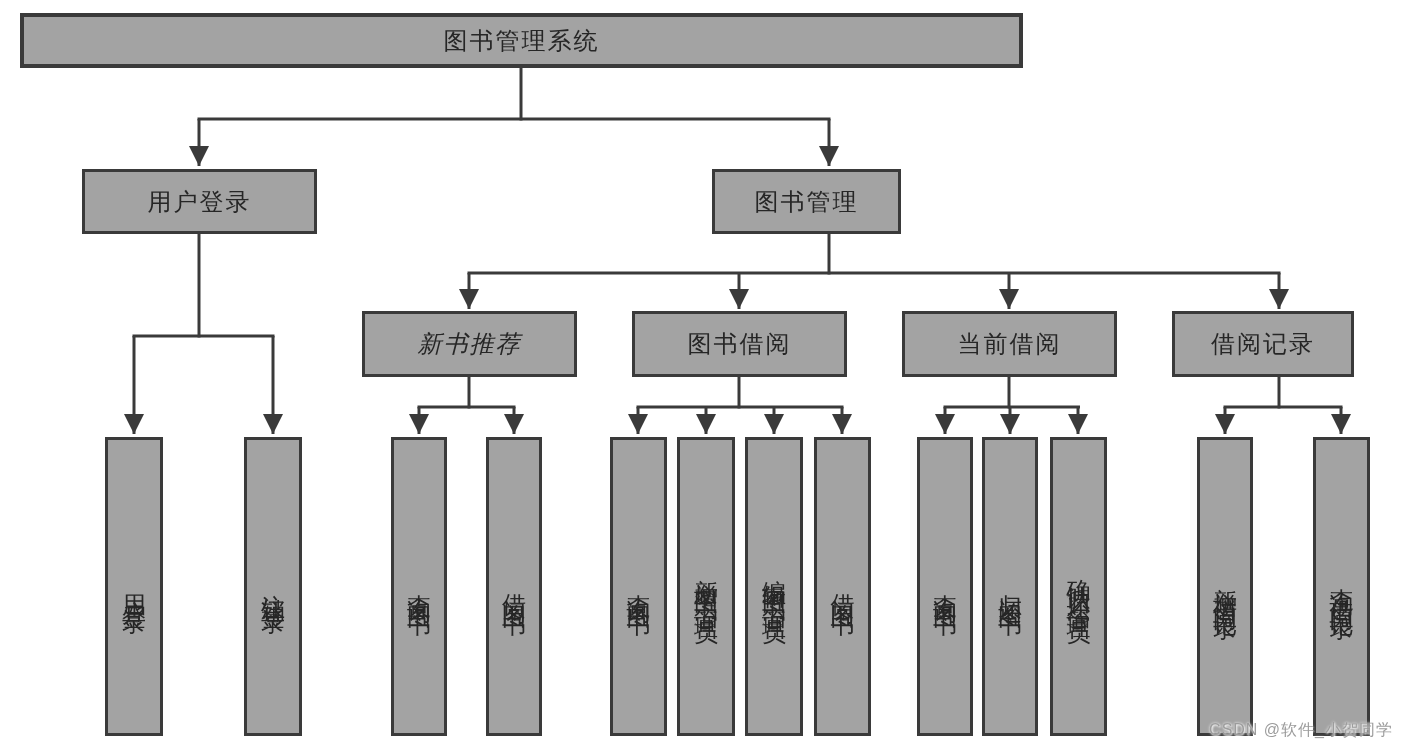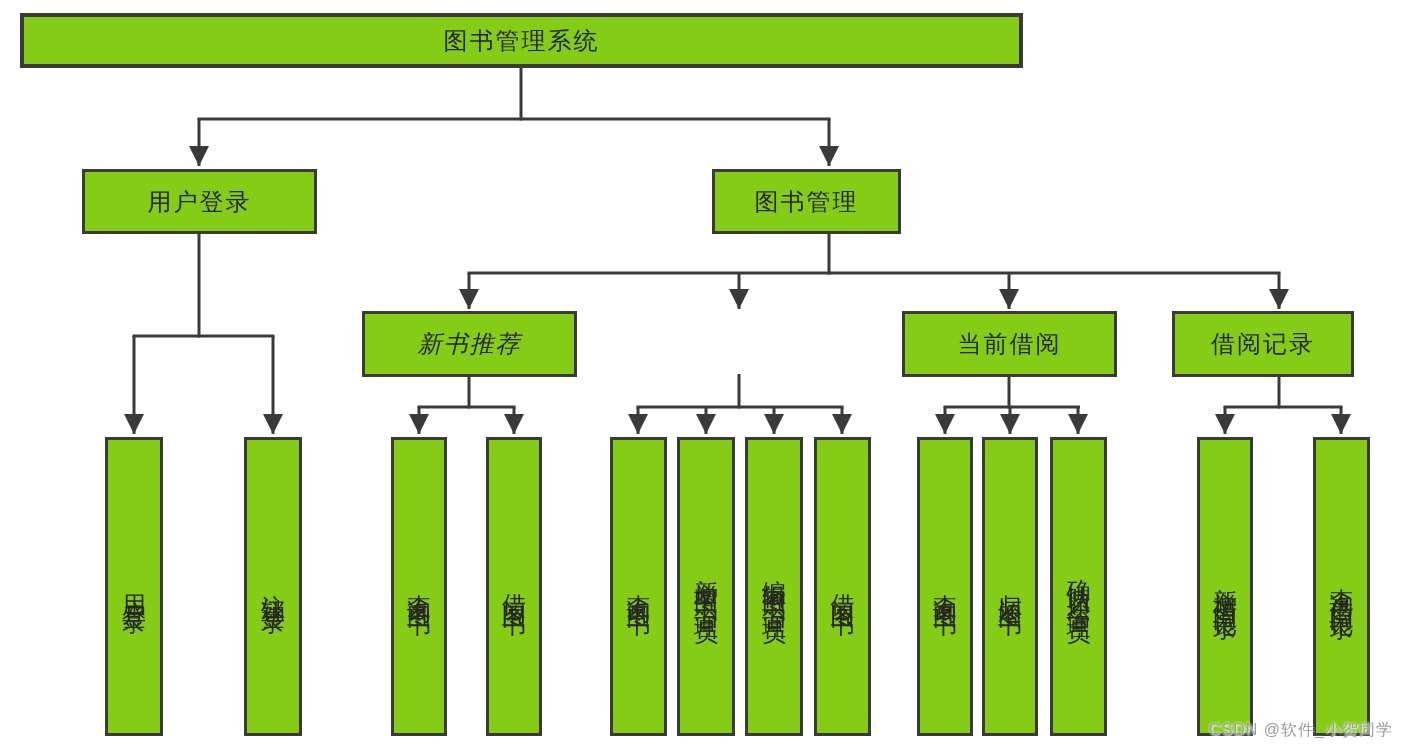--- a/index.html
+++ b/index.html
@@ -7,7 +7,7 @@
        font-family:"Liberation Sans","DejaVu Sans",sans-serif;}
   .stage{position:absolute;inset:0;width:1405px;height:747px;}
   svg.connectors{position:absolute;left:0;top:0;width:1405px;height:747px;}
-  .box{position:absolute;box-sizing:border-box;background:#84cc16;
+  .box{position:absolute;box-sizing:border-box;background:#a3a3a3;
        border:3px solid #3a3a3a;color:#262626;
        display:flex;align-items:center;justify-content:center;}
   .box.h{font-size:24px;letter-spacing:2px;white-space:nowrap;}

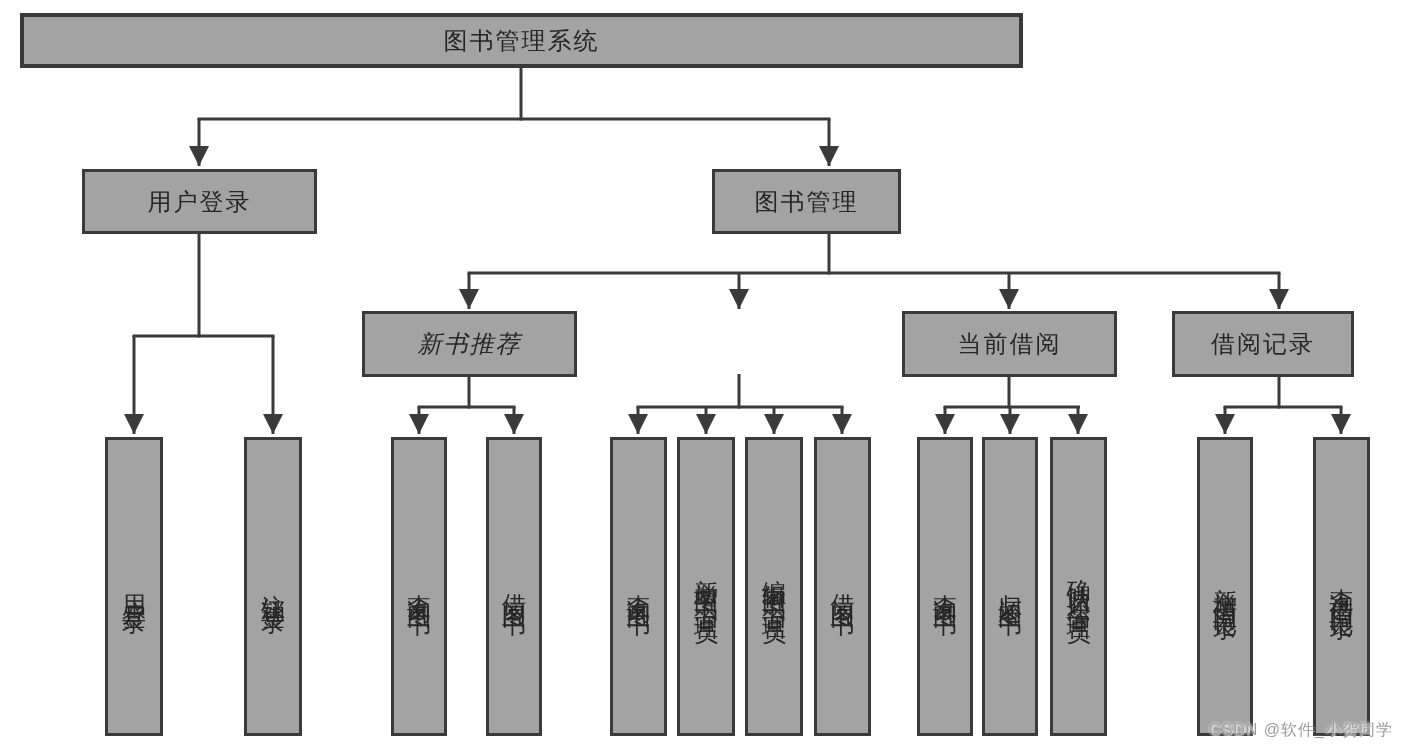--- a/index.html
+++ b/index.html
@@ -87,6 +87,7 @@
   <div class="box h" style="left:712px;top:169px;width:189px;height:65px;">图书管理</div>
 
   <div class="box h" style="left:362px;top:311px;width:215px;height:66px;font-style:italic;">新书推荐</div>
+  <div class="box h" style="left:632px;top:311px;width:215px;height:66px;">图书借阅</div>
   <div class="box h" style="left:902px;top:311px;width:215px;height:66px;">当前借阅</div>
   <div class="box h" style="left:1172px;top:311px;width:182px;height:66px;">借阅记录</div>
 

